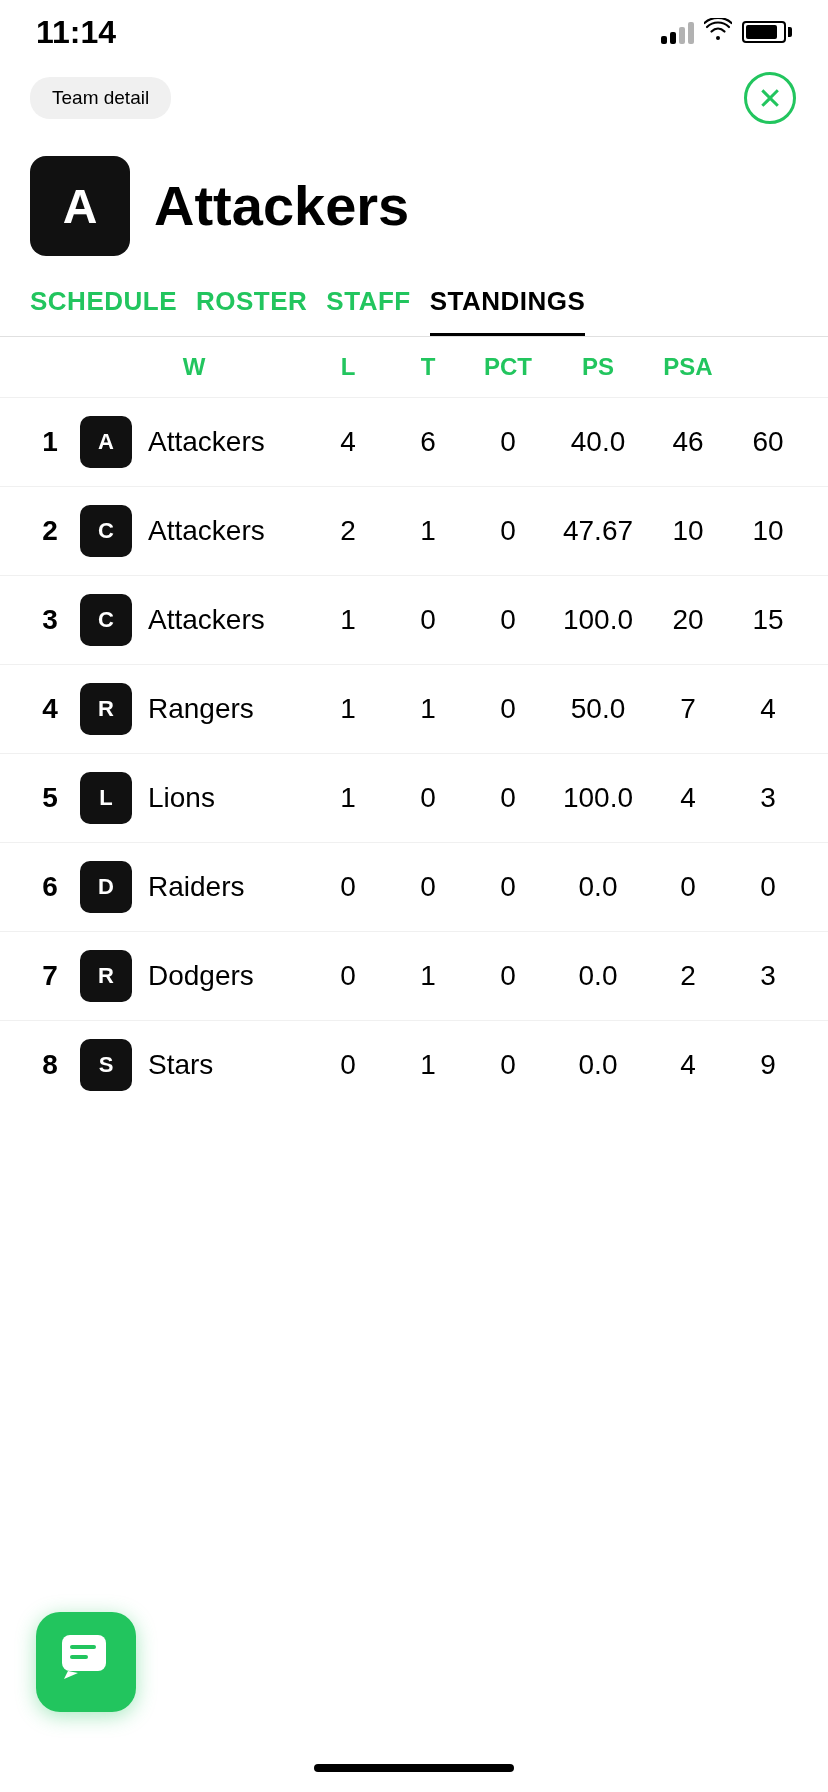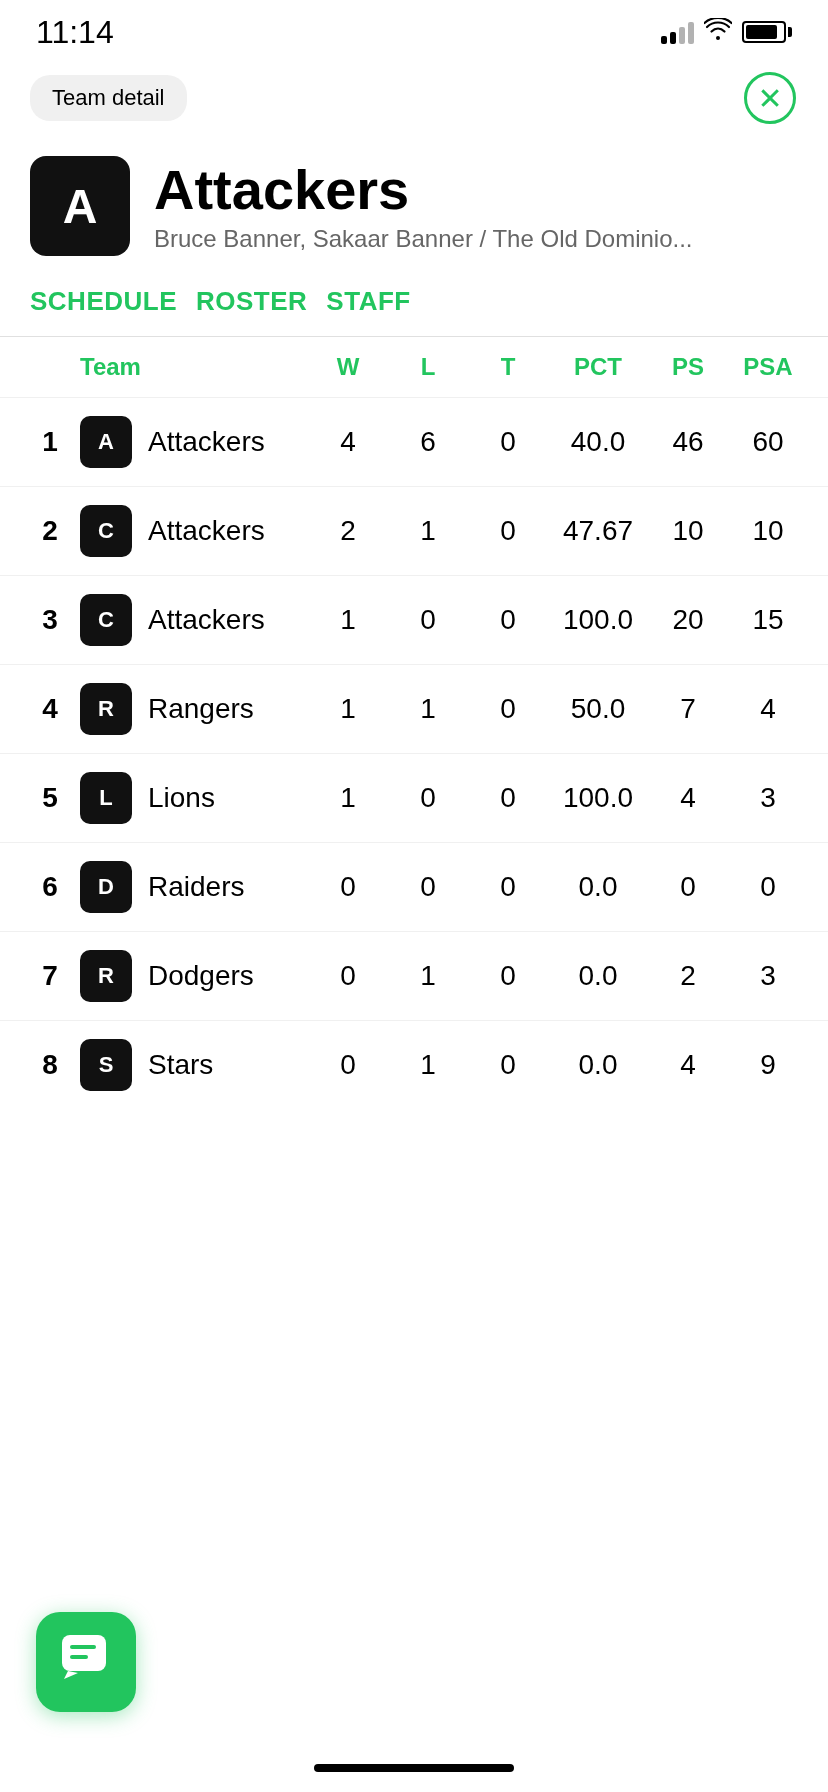--- a/index.html
+++ b/index.html
@@ -23,7 +23,7 @@
     }
     .status-time {
       font-size: 32px;
-      font-weight: 400;
+      font-weight: 700;
       color: #000;
     }
     .status-icons {

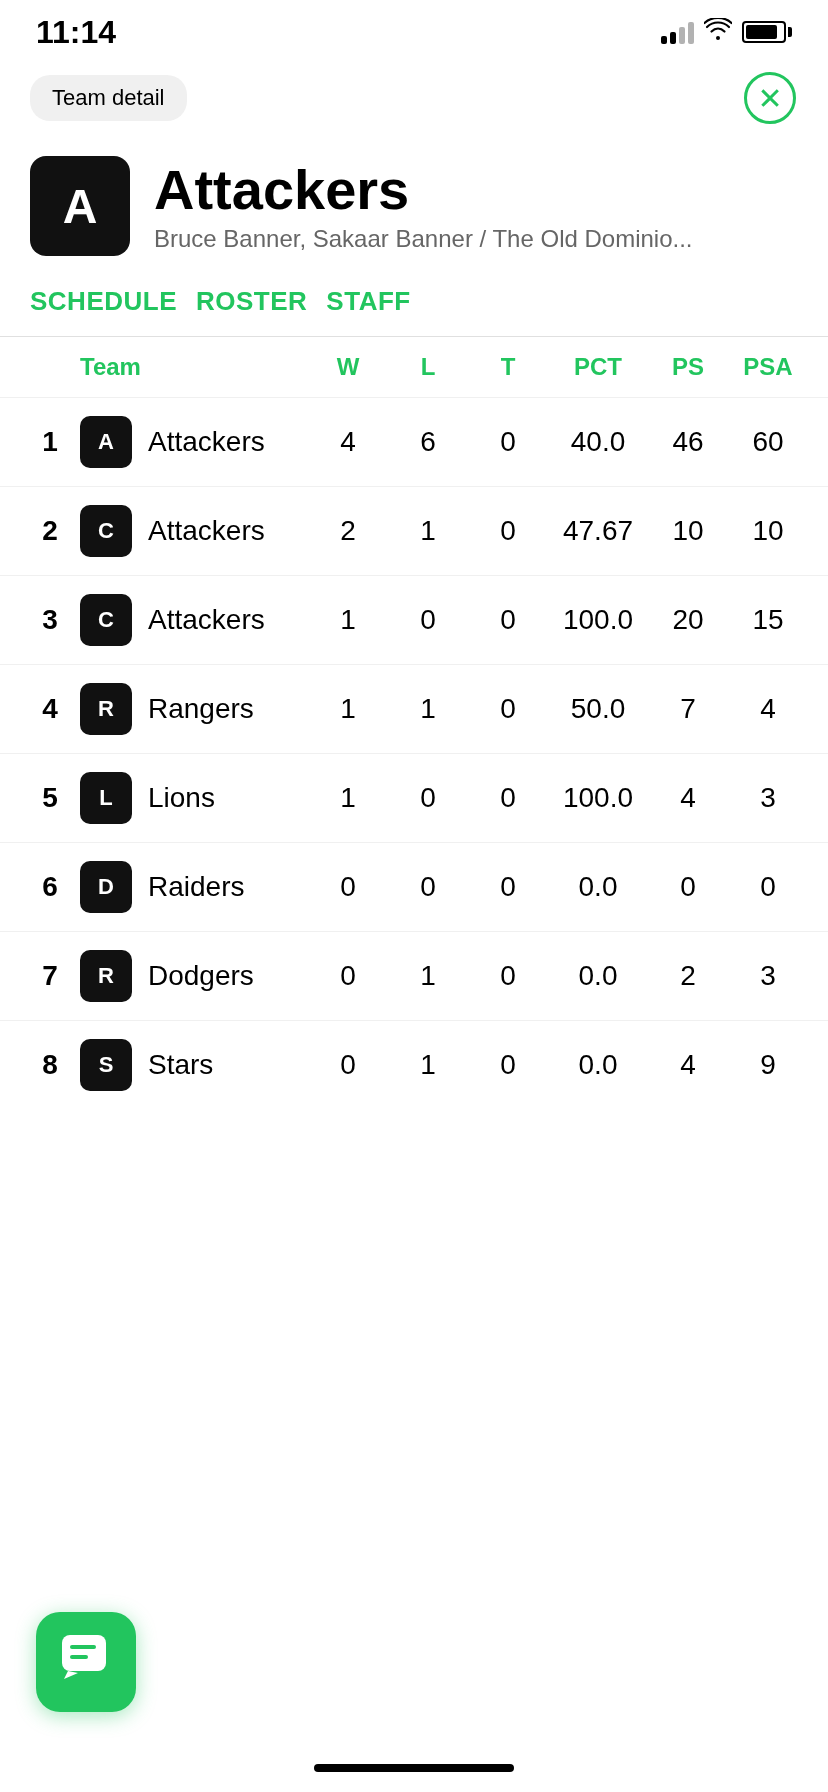--- a/index.html
+++ b/index.html
@@ -88,7 +88,7 @@
       border: none;
       border-radius: 20px;
       padding: 10px 22px;
-      font-size: 22px;
+      font-size: 19px;
       font-weight: 500;
       color: #000;
       cursor: pointer;

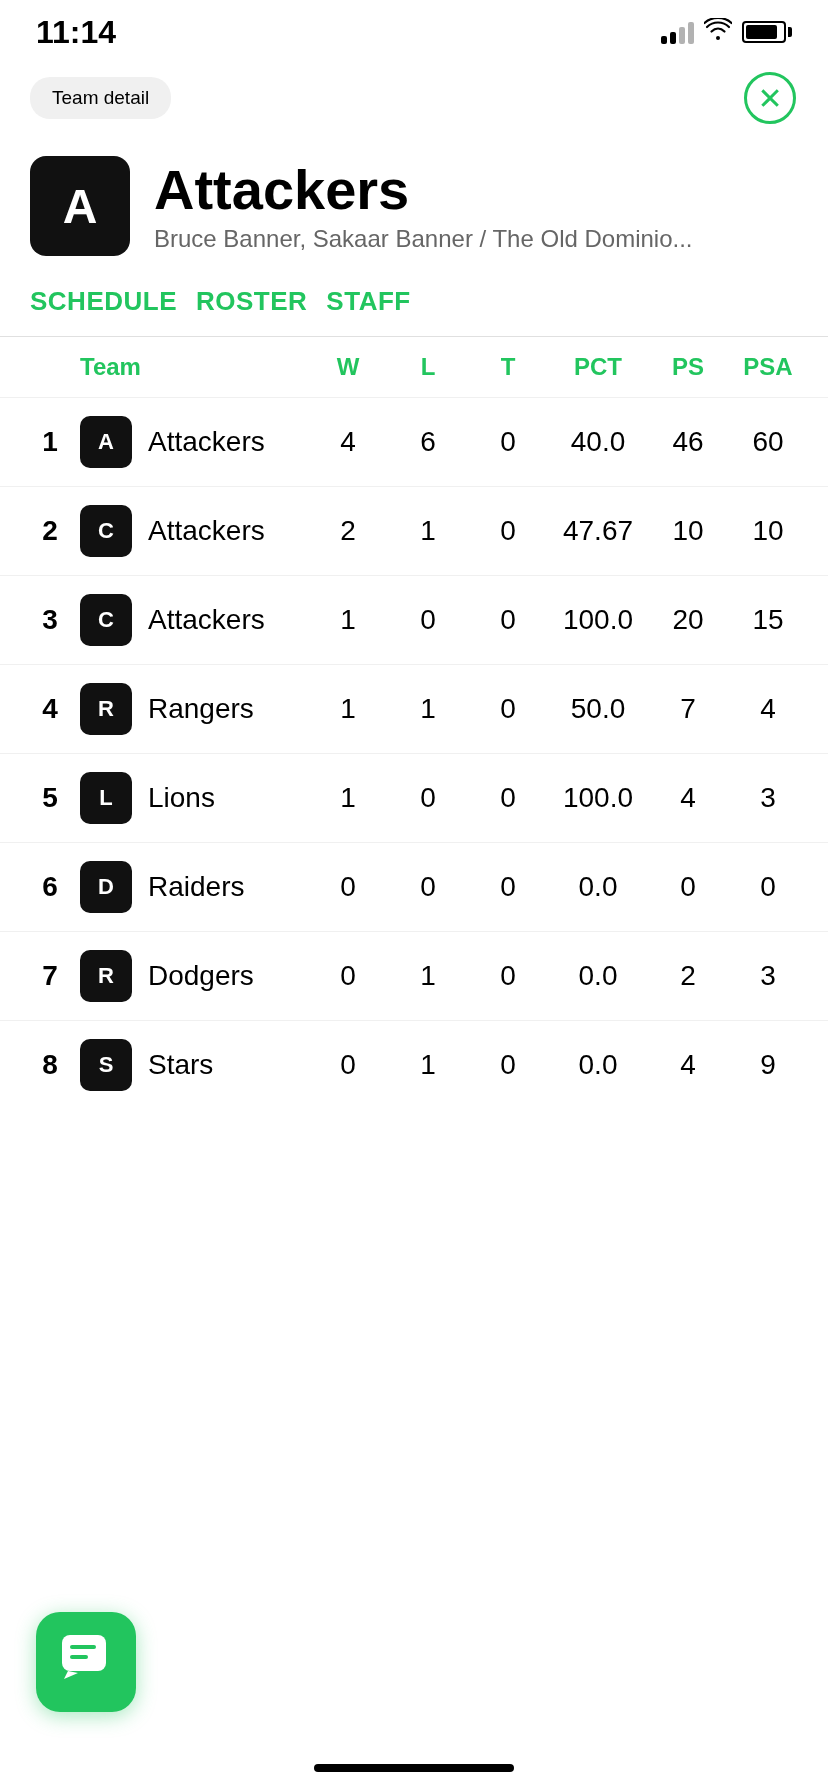--- a/index.html
+++ b/index.html
@@ -312,7 +312,6 @@
   <div class="team-avatar">A</div>
   <div class="team-text">
     <div class="team-name">Attackers</div>
-    <div class="team-subtitle">Bruce Banner, Sakaar Banner / The Old Dominio...</div>
   </div>
 </div>
 

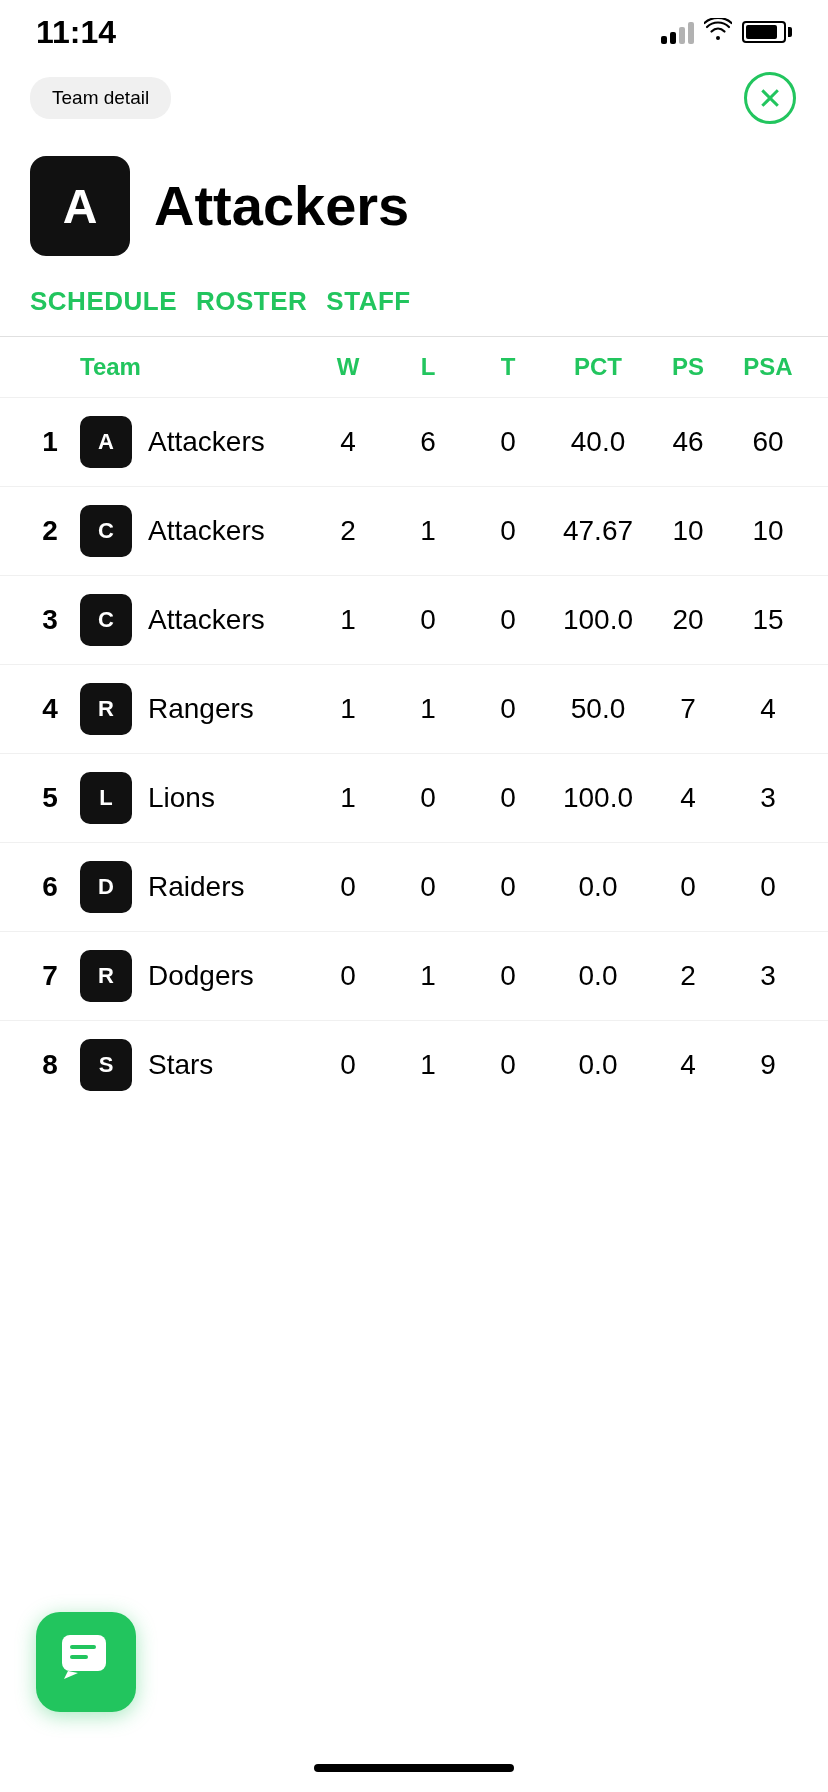--- a/index.html
+++ b/index.html
@@ -319,6 +319,7 @@
   <div class="tab">SCHEDULE</div>
   <div class="tab">ROSTER</div>
   <div class="tab">STAFF</div>
+  <div class="tab active">STANDINGS</div>
 </div>
 
 <div class="standings-container">

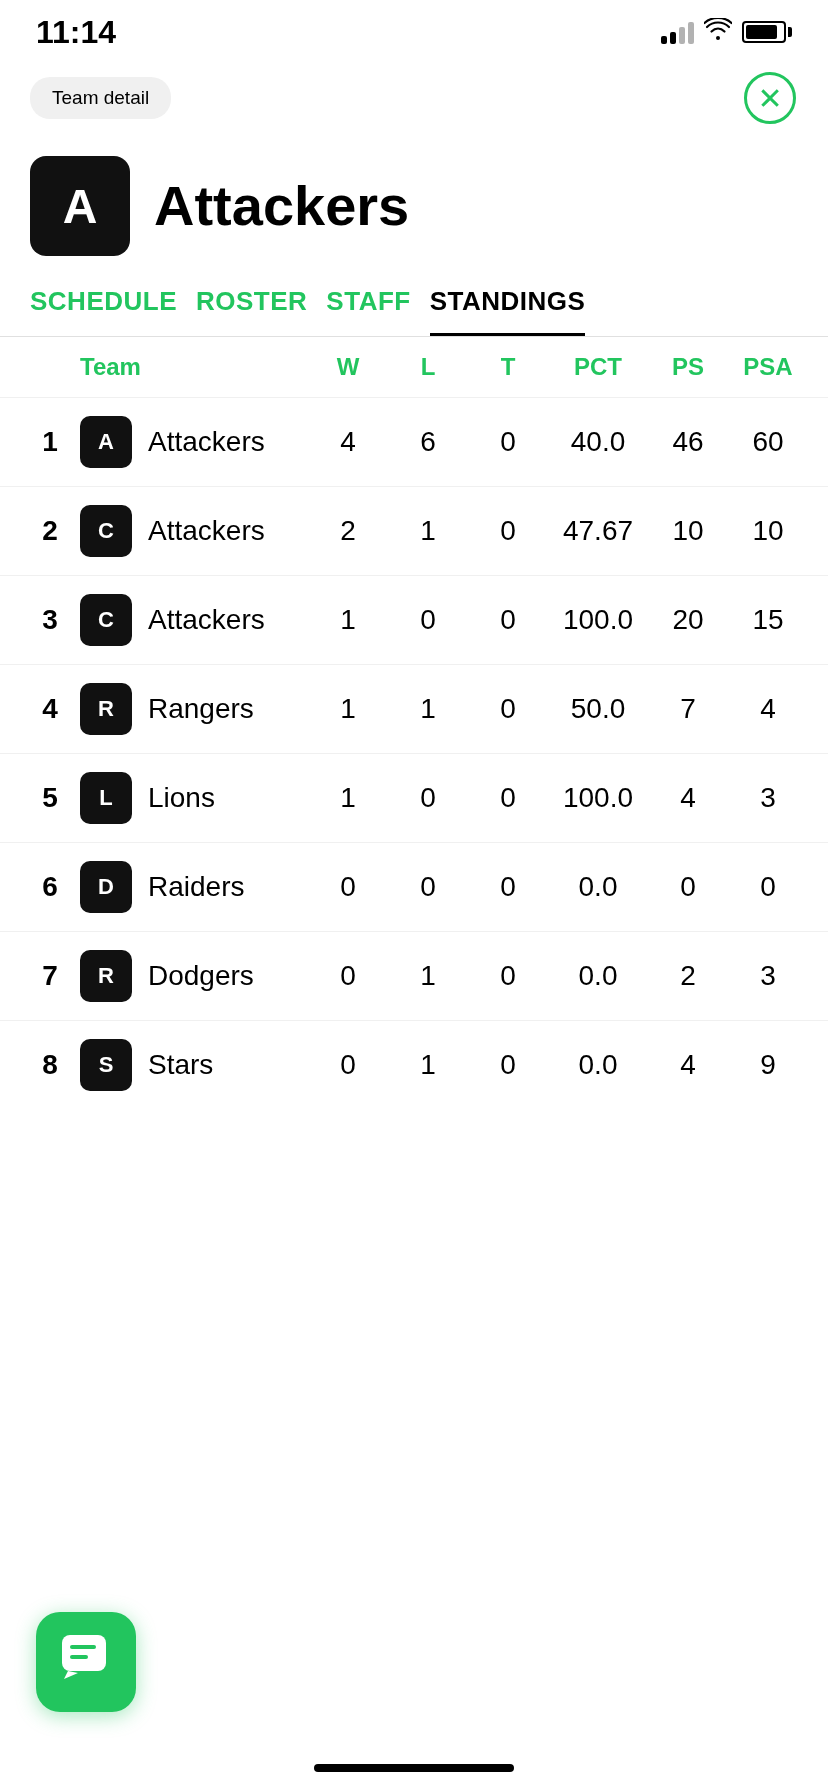--- a/index.html
+++ b/index.html
@@ -326,7 +326,6 @@
 
   <div class="table-header">
     <div class="th rank-col"></div>
-    <div class="th team-col">Team</div>
     <div class="th">W</div>
     <div class="th">L</div>
     <div class="th">T</div>

